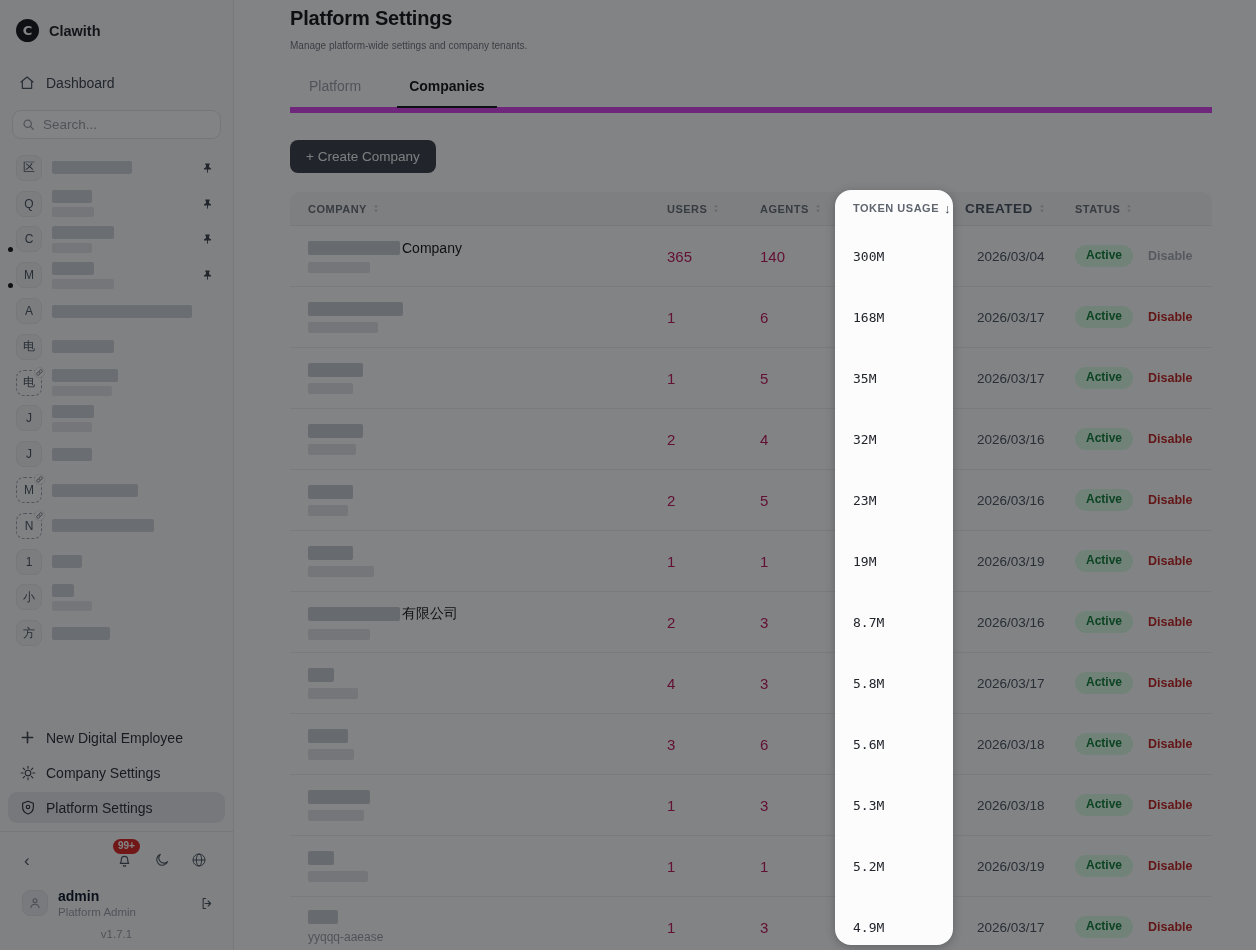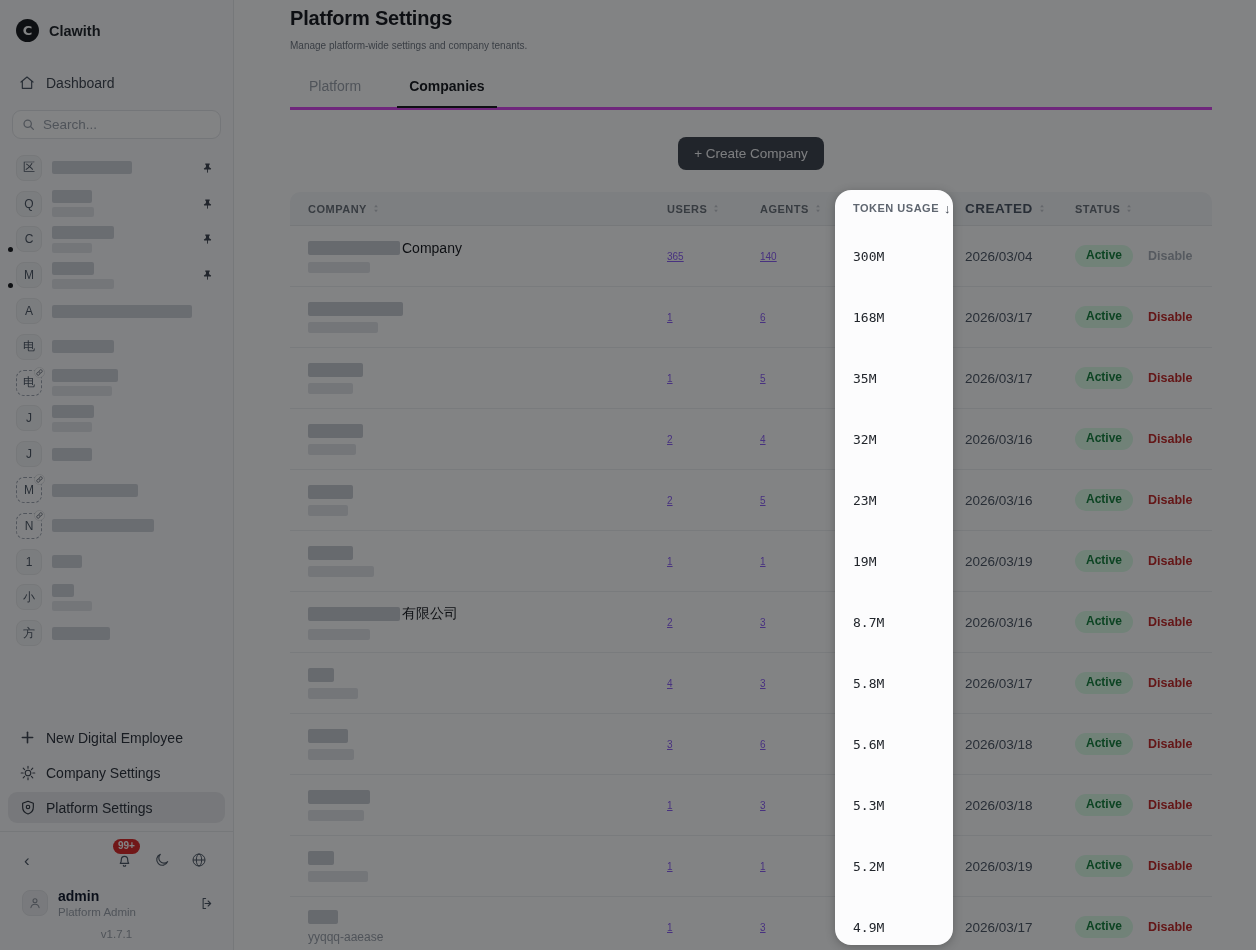--- a/index.html
+++ b/index.html
@@ -71,7 +71,7 @@
   .page-head { margin:0 44px 0 56px; padding-top:7px; }
   .page-title { font-size:20px; font-weight:700; color:#15171c; letter-spacing:-0.2px; }
   .page-sub { margin-top:10px; font-size:10px; color:#6f7680; }
-  .tabs { margin-top:27px; display:flex; gap:34px; border-bottom:3px solid #d946ef; padding-left:17px; }
+  .tabs { margin-top:27px; display:flex; gap:34px; border-bottom:6px solid #d946ef; padding-left:17px; }
   .tab { font-size:14px; padding:0 2px 13px; color:#9aa0aa; cursor:pointer; }
   .tab.active { color:#15171c; font-weight:600; border-bottom:2px solid #16181d; margin-bottom:-1px; padding:0 12px 12px; }
   .toolbar { margin:27px 44px 0 56px; display:flex; justify-content:center; }

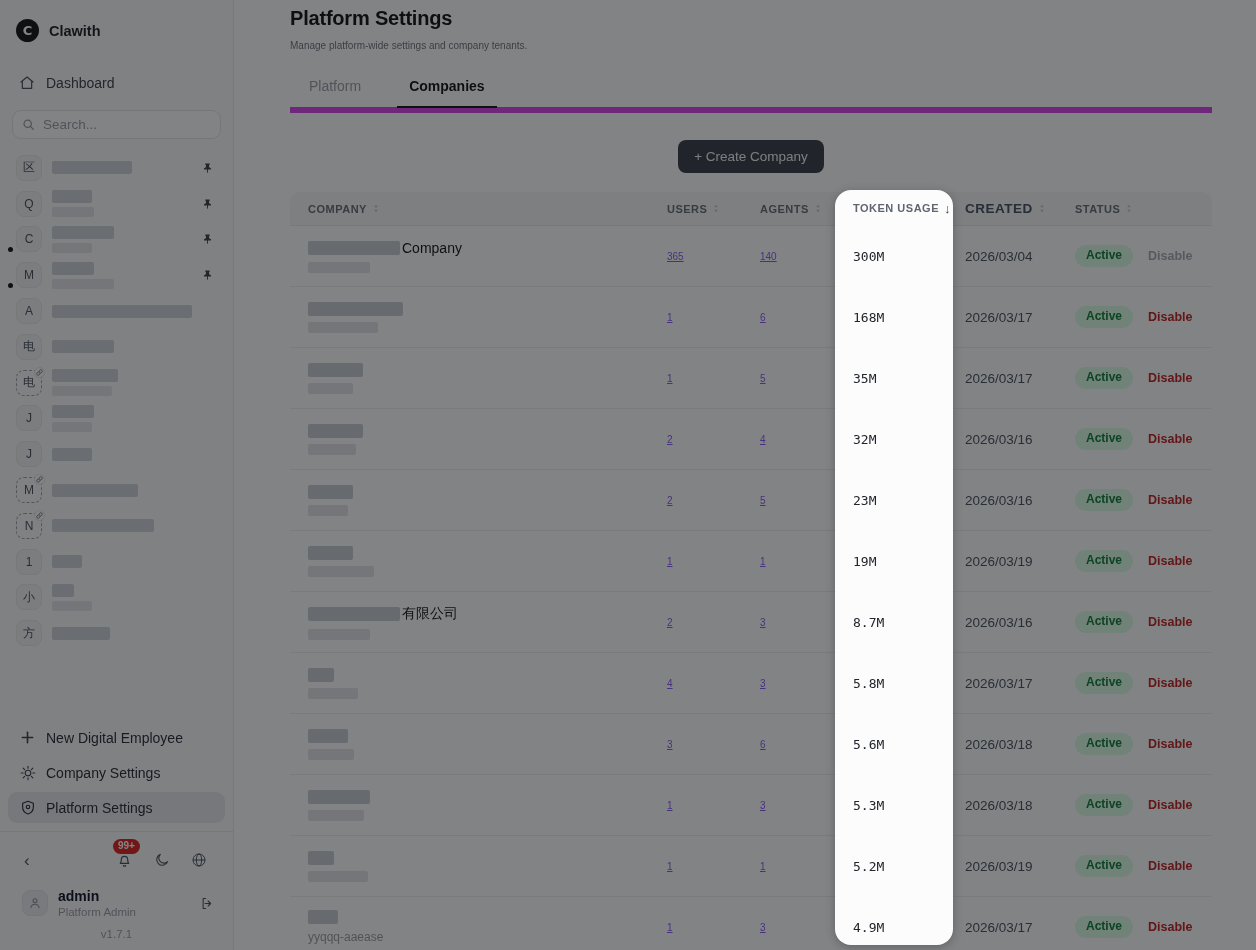--- a/index.html
+++ b/index.html
@@ -74,7 +74,7 @@
   .tabs { margin-top:27px; display:flex; gap:34px; border-bottom:6px solid #d946ef; padding-left:17px; }
   .tab { font-size:14px; padding:0 2px 13px; color:#9aa0aa; cursor:pointer; }
   .tab.active { color:#15171c; font-weight:600; border-bottom:2px solid #16181d; margin-bottom:-1px; padding:0 12px 12px; }
-  .toolbar { margin:27px 44px 0 56px; display:flex; justify-content:center; }
+  .toolbar { margin:27px 44px 0 56px; display:flex; justify-content:flex-start; }
   .create-btn { height:33px; padding:0 16px; border:none; border-radius:8px; background:#3d424c;
     color:#f3f4f6; font-size:13.5px; font-family:"Liberation Sans", sans-serif; cursor:pointer; }
 

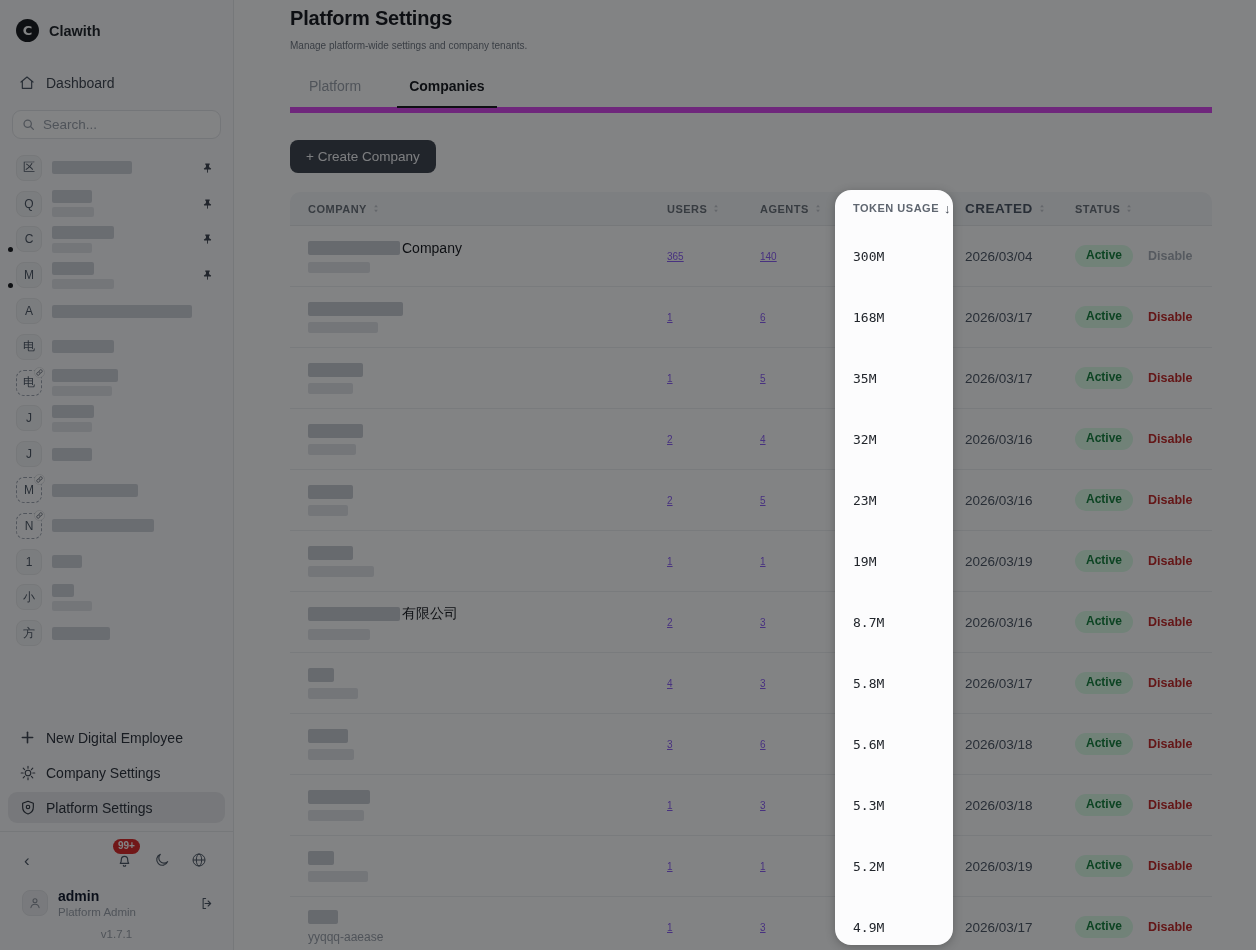--- a/index.html
+++ b/index.html
@@ -90,7 +90,7 @@
   .c-token { padding-left:18px; font-family:"DejaVu Sans Mono", monospace; font-size:13px; color:#22262c; }
   .c-created { padding-left:12px; font-size:13.5px; color:#4b5563; }
   .c-status { padding-left:10px; display:flex; align-items:center; }
-  .num { font-size:10px; color:#8b5cf6;text-decoration:underline; }
+  .num { font-size:15px; color:#be185d; }
   .name-line { display:flex; align-items:center; gap:2px; font-size:14px; color:#15171c; }
   .sub-line { display:flex; align-items:center; gap:2px; margin-top:6px; font-size:12px; color:#9aa0aa; }
   .nblur { height:14px; background:#c9ccd3; border-radius:2px; }

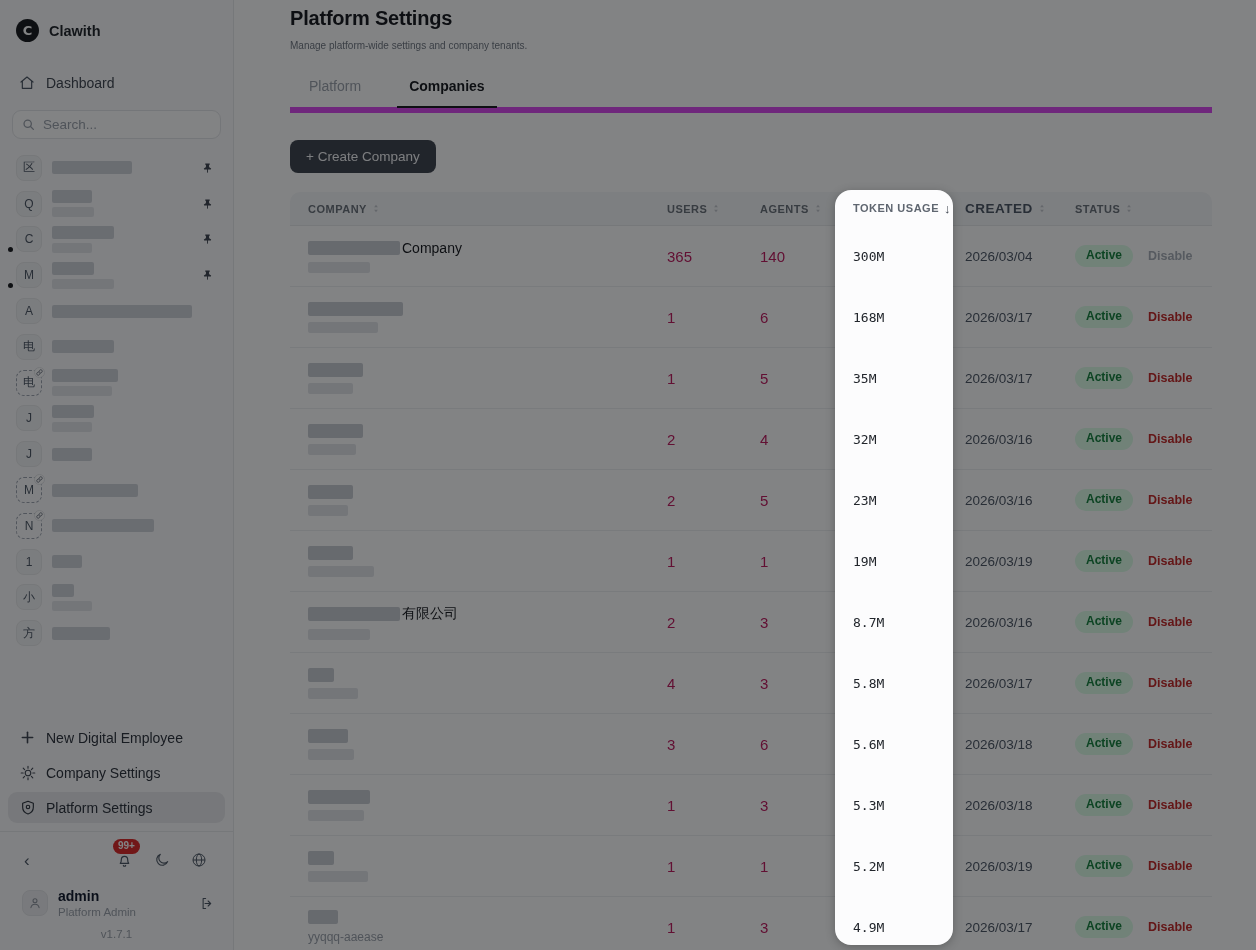--- a/index.html
+++ b/index.html
@@ -88,7 +88,7 @@
   .c-users { padding-left:17px; }
   .c-agents { padding-left:20px; }
   .c-token { padding-left:18px; font-family:"DejaVu Sans Mono", monospace; font-size:13px; color:#22262c; }
-  .c-created { padding-left:12px; font-size:13.5px; color:#4b5563; }
+  .c-created { padding-left:24px; font-size:13.5px; color:#4b5563; }
   .c-status { padding-left:10px; display:flex; align-items:center; }
   .num { font-size:15px; color:#be185d; }
   .name-line { display:flex; align-items:center; gap:2px; font-size:14px; color:#15171c; }

